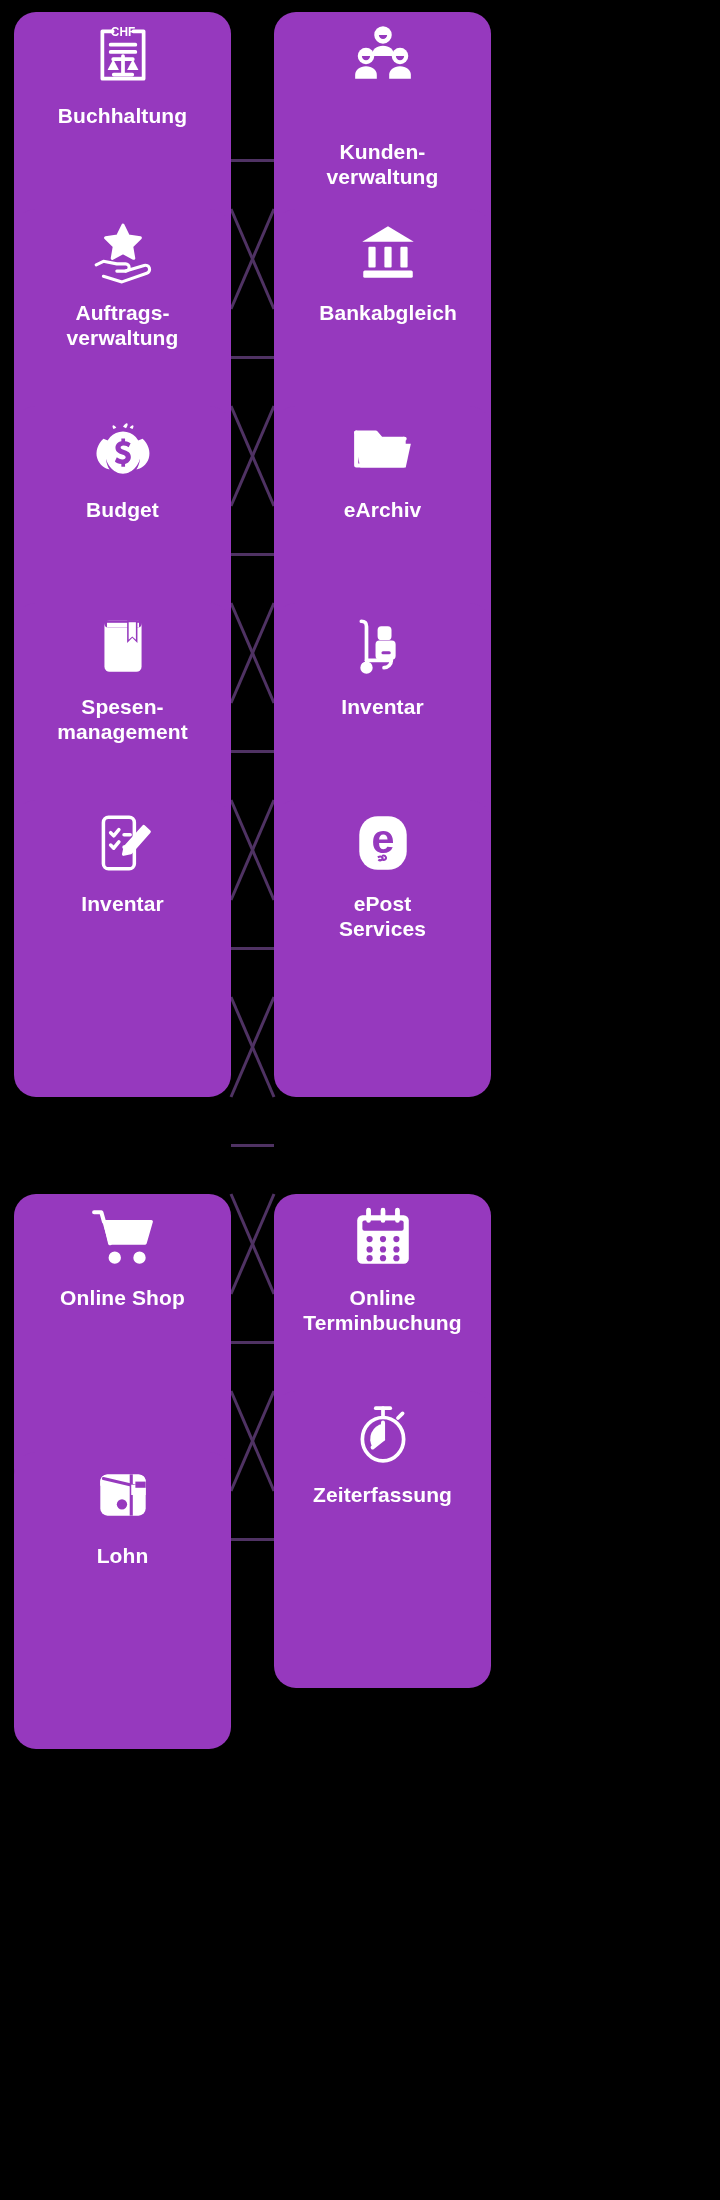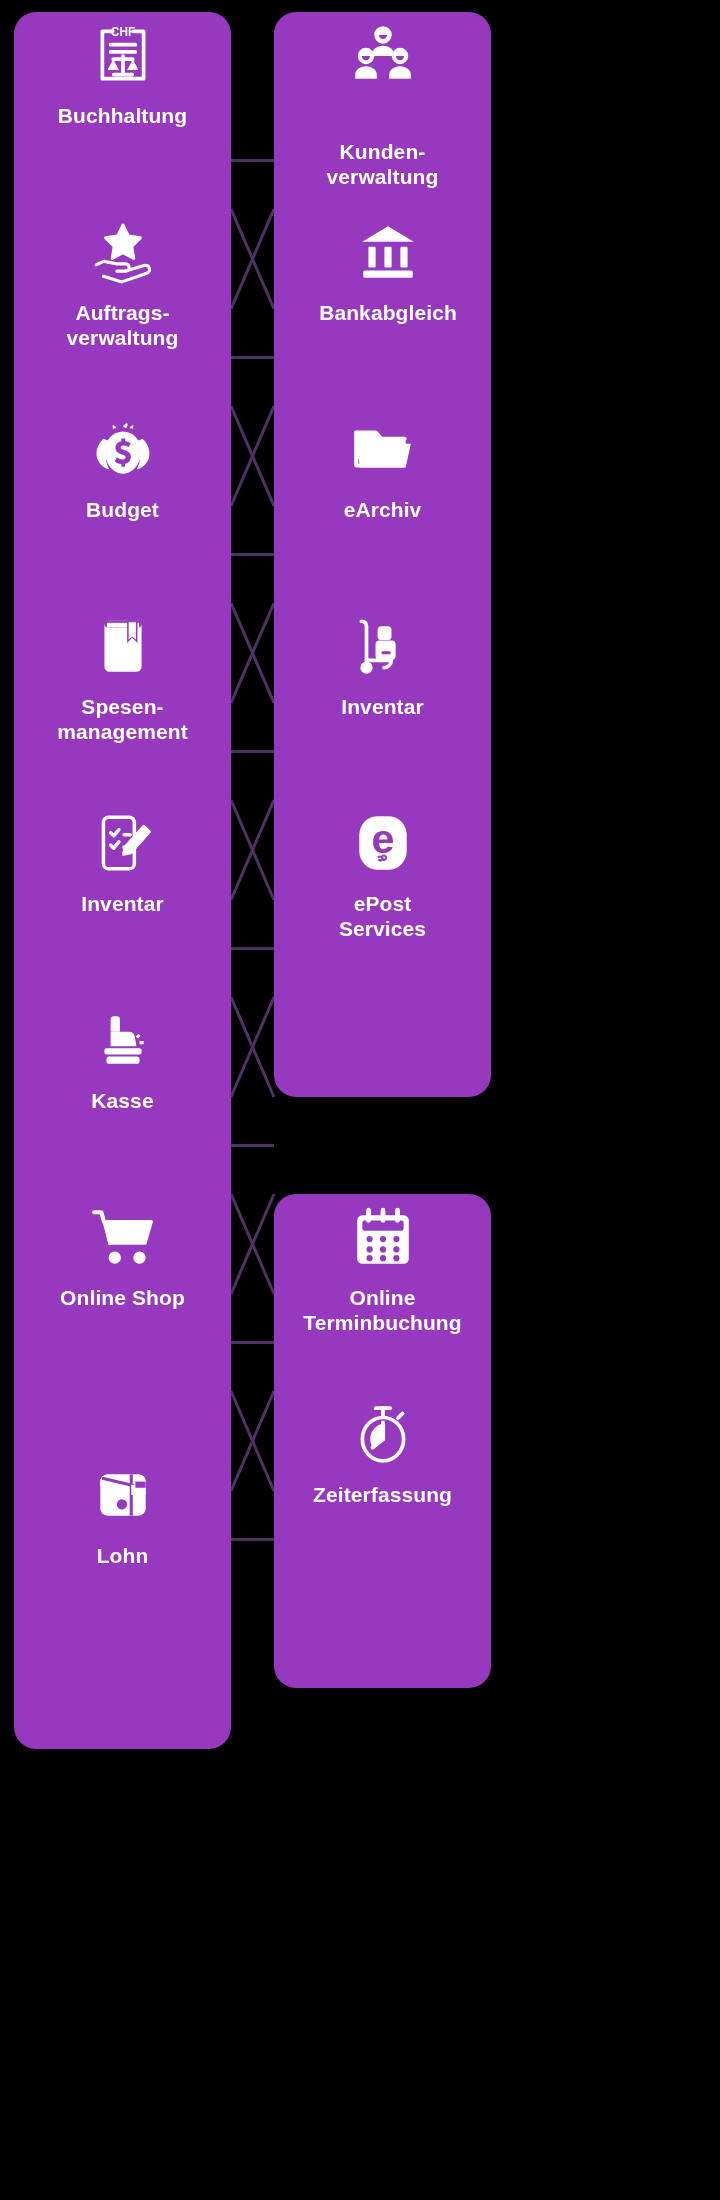--- a/index.html
+++ b/index.html
@@ -225,18 +225,6 @@
       <div class="label">ePost
 Services</div>
     </div>
-    <div class="card" style="left: 14px; top: 997px;">
-      <div class="icon-wrap">
-    <svg viewBox="0 0 64 64" fill="#fff">
-      <path d="M20 12a3 3 0 0 1 3-3h3a3 3 0 0 1 3 3v12h-9z"></path>
-      <path d="M20 24h18c2.8 0 5 2 5.4 4.6l1.6 9.4H20z"></path>
-      <path d="M44.5 28.5l2.5-2.5 2 2-2.5 2.5zM48 33h4v3h-4zM47 39.5l2.2 2.2-2 2-2.2-2.2z"></path>
-      <rect x="14" y="40" width="36" height="6" rx="2"></rect>
-      <rect x="16" y="48" width="32" height="7" rx="2.5"></rect>
-    </svg>
-      </div>
-      <div class="label">Kasse</div>
-    </div>
     <div class="card" style="left: 14px; top: 1194px;">
       <div class="icon-wrap">
     <svg viewBox="0 0 64 64" fill="none" stroke="#fff" stroke-width="4" stroke-linecap="round" stroke-linejoin="round">

